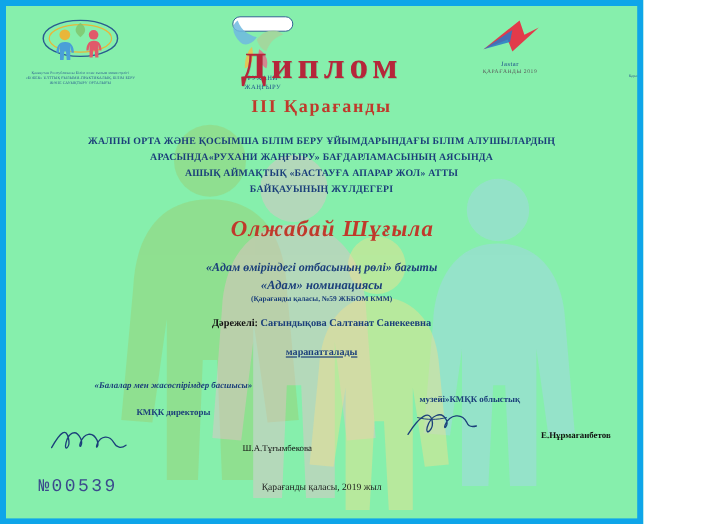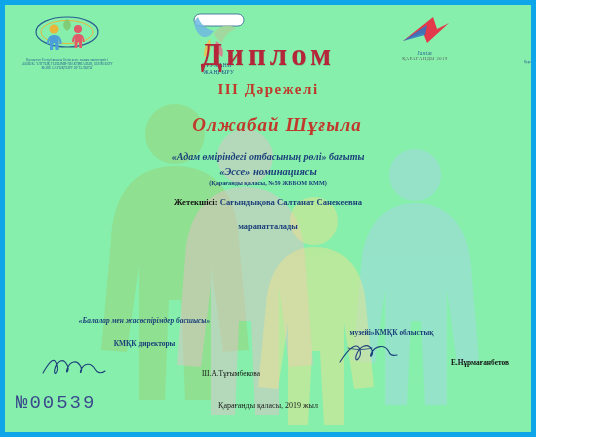--- a/index.html
+++ b/index.html
@@ -337,7 +337,7 @@
 
   <div class="content">
     <div class="title">Диплом</div>
-    <div class="degree">III  Дәрежелі</div>
+    <div class="degree">III  Қарағанды</div>
 
 
     <div class="recipient">Олжабай Шұғыла</div>

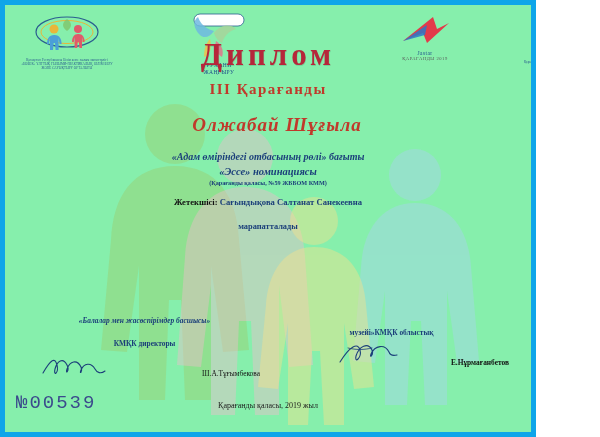--- a/index.html
+++ b/index.html
@@ -339,6 +339,12 @@
     <div class="title">Диплом</div>
     <div class="degree">III  Қарағанды</div>
 
+    <div class="blurb">
+      <div>ЖАЛПЫ ОРТА ЖӘНЕ ҚОСЫМША БІЛІМ БЕРУ ҰЙЫМДАРЫНДАҒЫ БІЛІМ АЛУШЫЛАРДЫҢ</div>
+      <div>АРАСЫНДА«РУХАНИ ЖАҢҒЫРУ» БАҒДАРЛАМАСЫНЫҢ АЯСЫНДА</div>
+      <div>АШЫҚ АЙМАҚТЫҚ «БАСТАУҒА АПАРАР ЖОЛ» АТТЫ</div>
+      <div>БАЙҚАУЫНЫҢ ЖҮЛДЕГЕРІ</div>
+    </div>
 
     <div class="recipient">Олжабай Шұғыла</div>
     <div class="nomination-1">«Адам өміріндегі отбасының рөлі» бағыты</div>

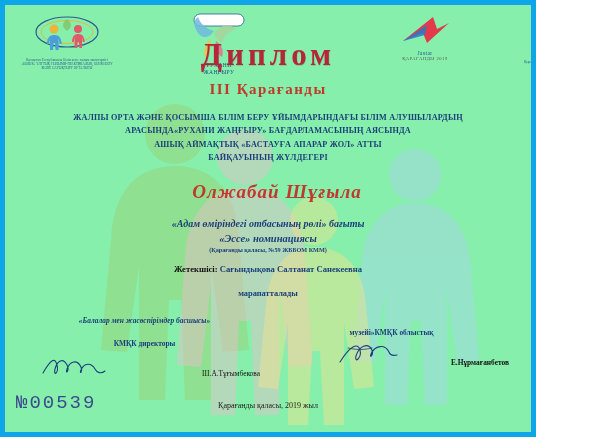--- a/index.html
+++ b/index.html
@@ -348,7 +348,7 @@
 
     <div class="recipient">Олжабай Шұғыла</div>
     <div class="nomination-1">«Адам өміріндегі отбасының рөлі» бағыты</div>
-    <div class="nomination-2">«Эссе» номинациясы</div>
+    <div class="nomination-2">«Адам» номинациясы</div>
     <div class="school">(Қарағанды қаласы, №59 ЖББОМ КММ)</div>
 
     <div class="mentor">

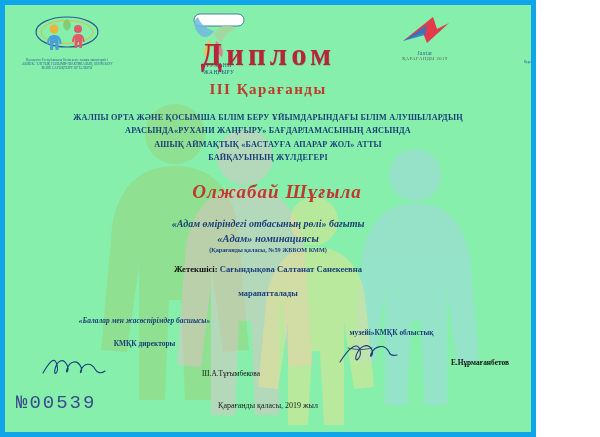--- a/index.html
+++ b/index.html
@@ -352,7 +352,7 @@
     <div class="school">(Қарағанды қаласы, №59 ЖББОМ КММ)</div>
 
     <div class="mentor">
-      <span class="mentor-label">Жетекшісі:</span>
+      <span class="mentor-label">Дәрежелі:</span>
       <span>Сағындықова  Салтанат Санекеевна</span>
     </div>
 

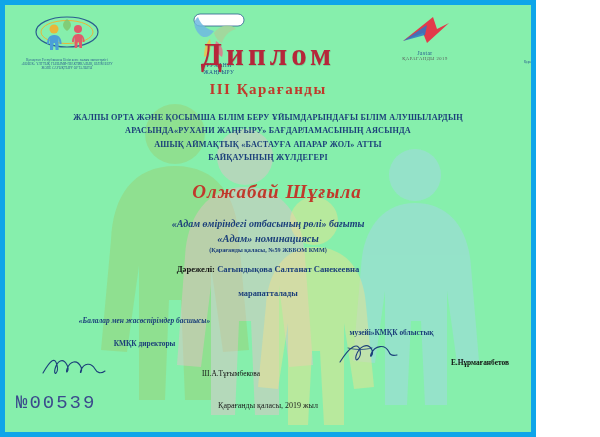--- a/index.html
+++ b/index.html
@@ -168,6 +168,7 @@
     font-size: 8.4px;
     font-weight: bold;
     color: #1b3f7a;
+    text-decoration: underline;
   }
 
   

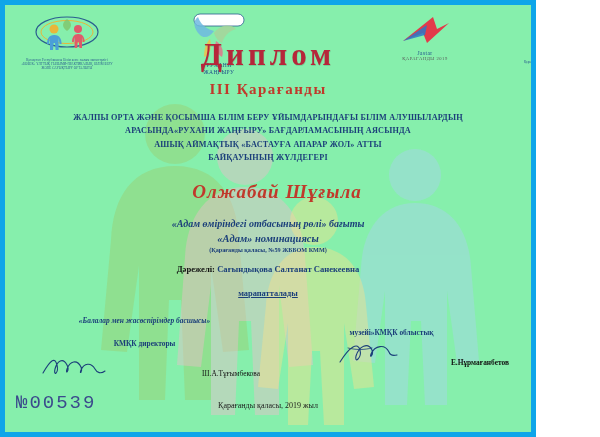--- a/index.html
+++ b/index.html
@@ -231,10 +231,10 @@
   
   .serial {
     position: absolute;
-    left: 11px;
+    left: 27px;
     bottom: 18px;
     font-family: "Liberation Mono", monospace;
-    font-size: 19px;
+    font-size: 15px;
     color: #3b4a8c;
     letter-spacing: 2px;
     z-index: 6;

